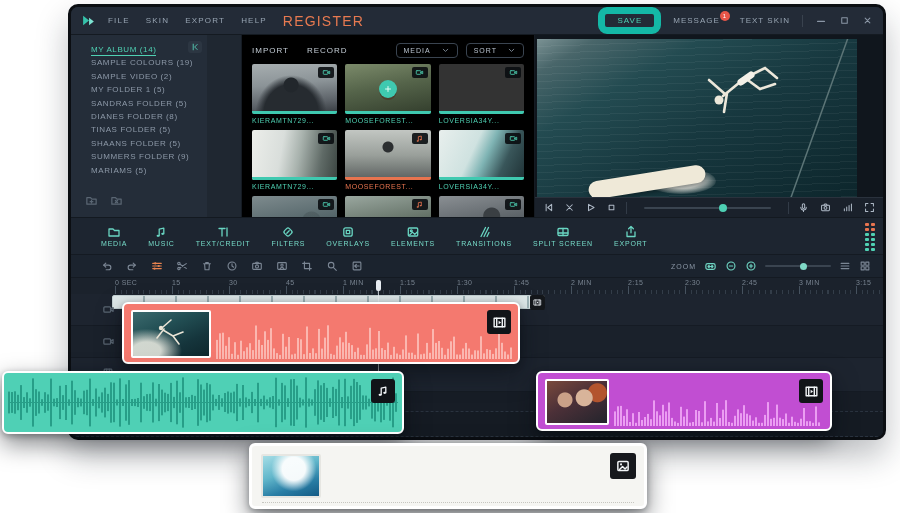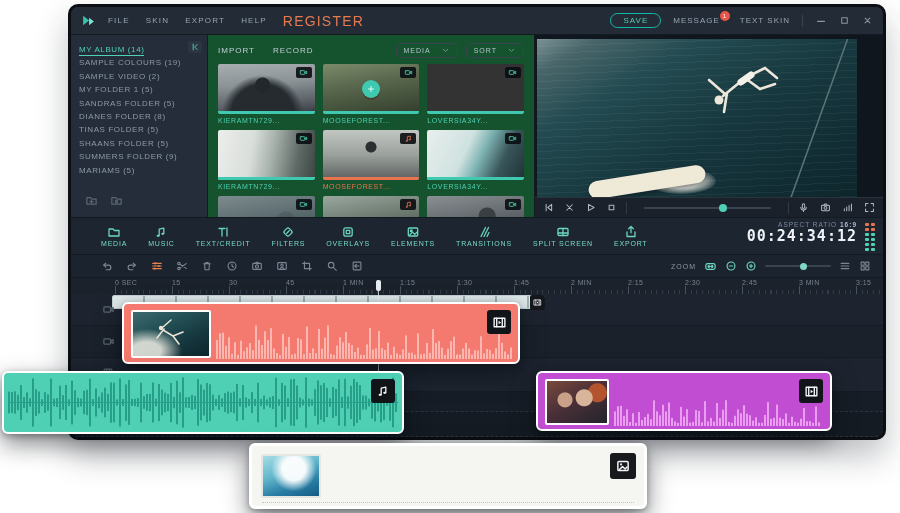--- a/index.html
+++ b/index.html
@@ -20,7 +20,7 @@
   .menu-item { font-size:8px; letter-spacing:1.2px; color:#97a4b2; cursor:default; }
   .register { color:#e87a50; margin-left:16px; font-size:14px; letter-spacing:1.2px;text-align:center; }
   .tb-right { margin-left:auto; display:flex; align-items:center; gap:12px; }
-  .save-pill { font-size:8px; letter-spacing:1px; color:#4fd1b3; border:1px solid #14b8a6;
+  .save-pill { font-size:8px; letter-spacing:1px; color:#4fd1b3; border:7px solid #14b8a6;
                border-radius:9px; padding:2px 12px; }
   .msg { position:relative; font-size:8px; letter-spacing:1px; color:#97a4b2; padding-right:8px; }
   .badge { position:absolute; top:-5px; right:-2px; width:10px; height:10px; border-radius:50%;

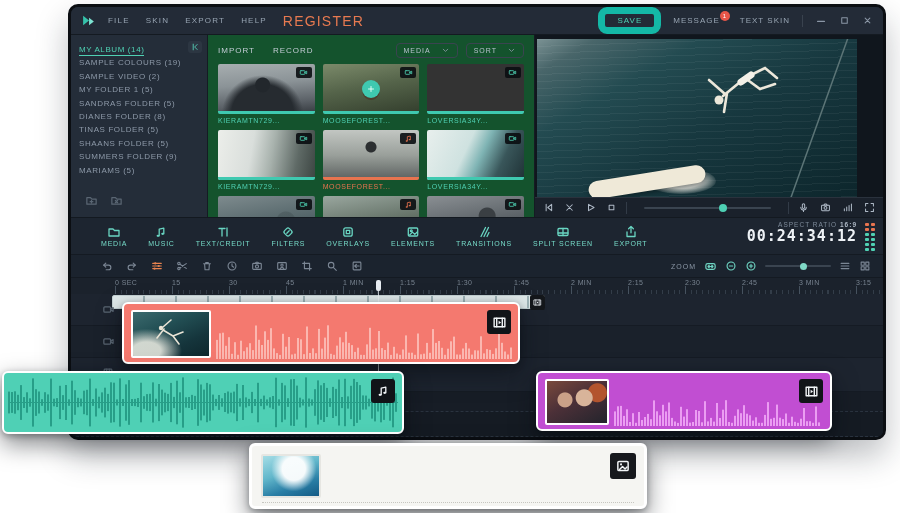--- a/index.html
+++ b/index.html
@@ -31,7 +31,7 @@
 
   
   .content { flex:0 0 182px; display:flex; min-height:0; }
-  .sidebar { width:136px; background:#242d39; position:relative; padding:8px 0 0 8px; }
+  .sidebar { width:136px; background:#242d39; position:relative; padding:8px 0 0 20px; }
   .collapse { position:absolute; right:5px; top:6px; color:#55cdb6; background:#2c3642; border-radius:3px; padding:1px 2px; display:inline-flex; }
   .side-item { font-size:8px; letter-spacing:.6px; color:#8d99a8; line-height:13.4px; white-space:nowrap; }
   .side-item.active span { color:#4fd1b3; border-bottom:1px solid #4fd1b3; padding-bottom:1px; }

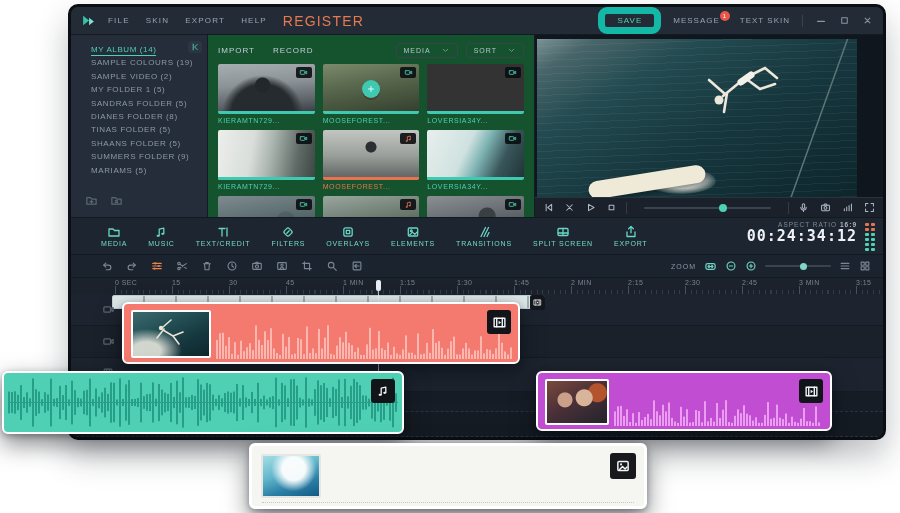--- a/index.html
+++ b/index.html
@@ -37,8 +37,8 @@
   .side-item.active span { color:#4fd1b3; border-bottom:1px solid #4fd1b3; padding-bottom:1px; }
   .side-bottom { position:absolute; left:14px; bottom:6px; display:flex; gap:12px; color:#5a6673; }
 
-  .media-panel { flex:1; background:#14532d; border-left:1px solid #151b23; border-right:1px solid #151b23;
-                 padding:6px 10px 12px 10px; overflow:hidden; }
+  .media-panel { flex:1; background:#000000; border-left:1px solid #151b23; border-right:1px solid #151b23;
+                 padding:6px 10px 12px 10px; overflow:hidden;margin-left:34px; }
   .mp-head { display:flex; align-items:center; height:18px; gap:18px; }
   .mp-link { font-size:8px; letter-spacing:1px; color:#c4cdd6; }
   .mp-dd { margin-left:auto; display:flex; gap:8px; }

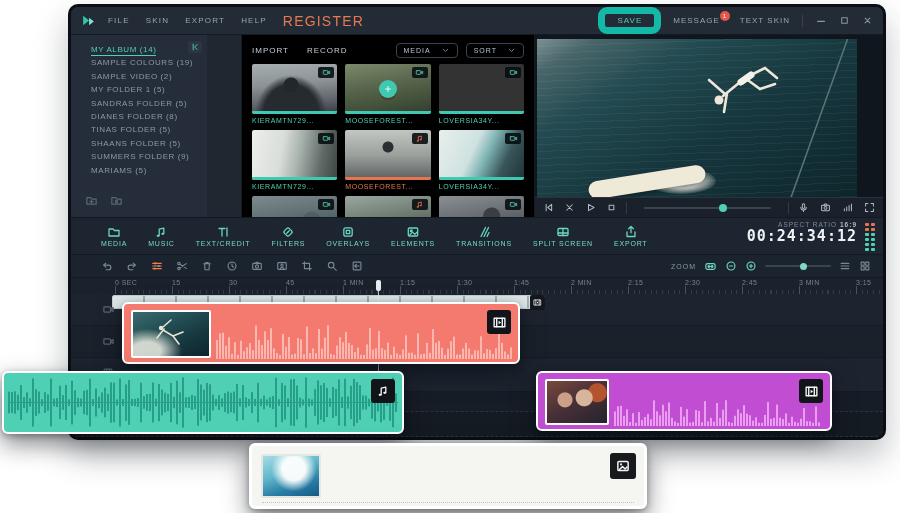--- a/index.html
+++ b/index.html
@@ -549,12 +549,6 @@
             <span class="lbl">EXPORT</span>
           </div>
         </div>
-      <div class="status-block">
-        <div class="aspect">
-          <span>ASPECT RATIO</span> <b>16:9</b>
-        </div>
-        <div class="timecode">00:24:34:12</div>
-      </div>
       <div class="meter" id="meter">
           <i style="background: rgb(232, 116, 79);"></i>
           <i style="background: rgb(232, 116, 79);"></i>

